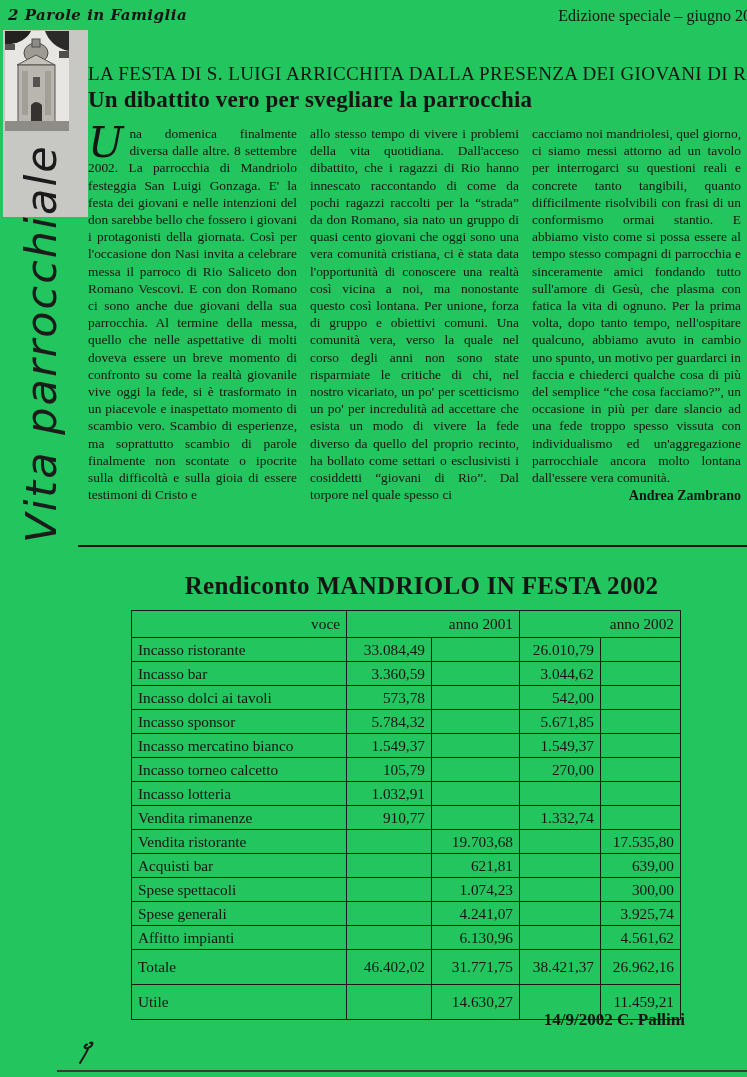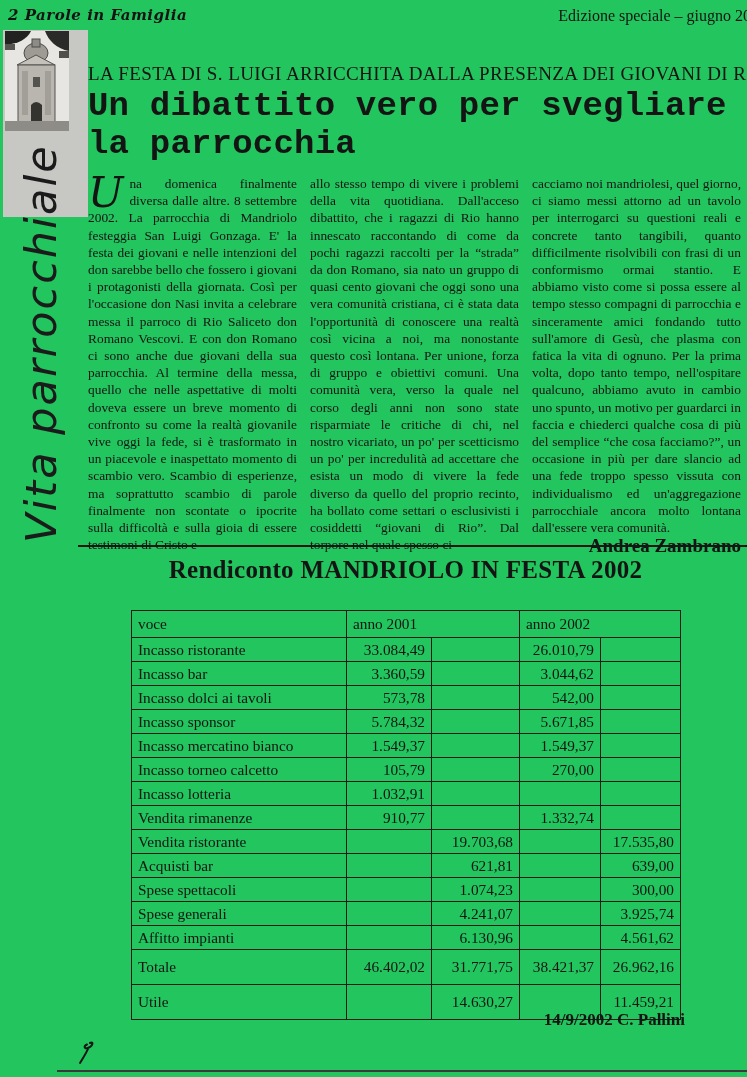--- a/index.html
+++ b/index.html
@@ -40,7 +40,7 @@
     margin-top:35px;
   }
   .headline{
-    margin:2px 0 0 0;font-size:34px;font-weight:bold;letter-spacing:.2px;font-family:Liberation Mono, monospace;
+    margin:2px 0 0 0;font-size:23px;font-weight:bold;letter-spacing:.2px;
   }
   .columns{
     display:flex;gap:13px;margin-top:12px;

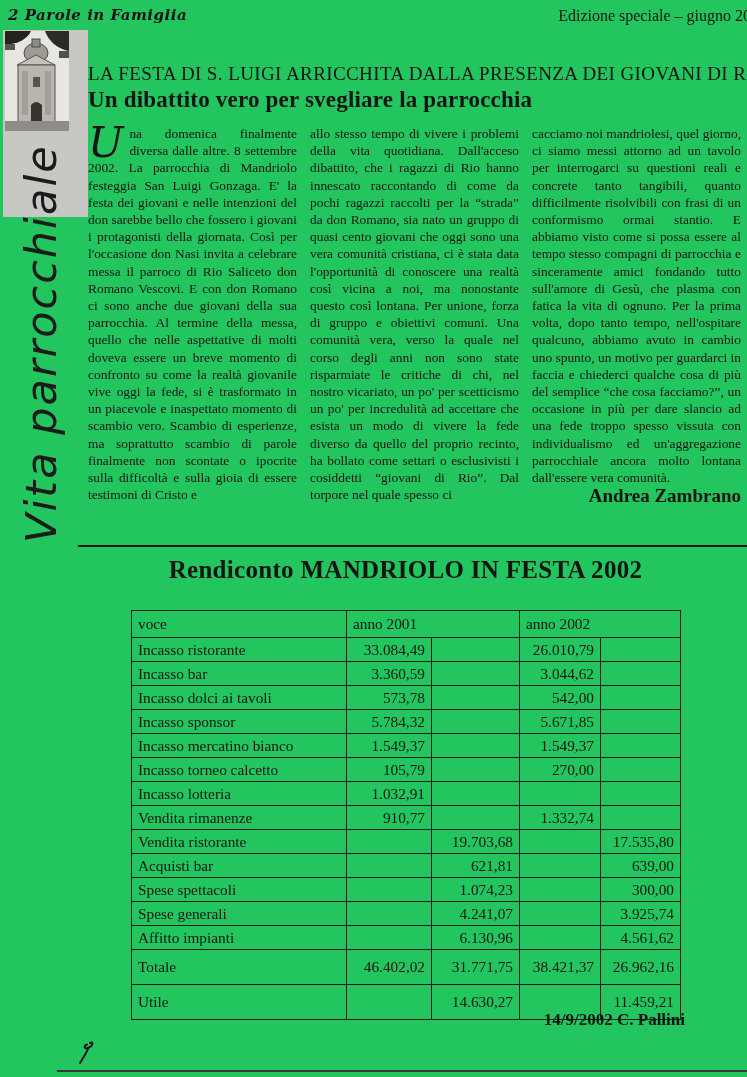--- a/index.html
+++ b/index.html
@@ -53,7 +53,7 @@
     font-family:"DejaVu Serif", serif;font-style:italic;
     font-size:42px;line-height:32px;padding:2px 6px 0 0;
   }
-  .byline{text-align:right;font-weight:bold;font-size:19px;margin-top:1px;}
+  .byline{text-align:right;font-weight:bold;font-size:14px;margin-top:1px;}
   
   .rule{
     position:absolute;left:78px;top:545px;width:669px;height:2px;

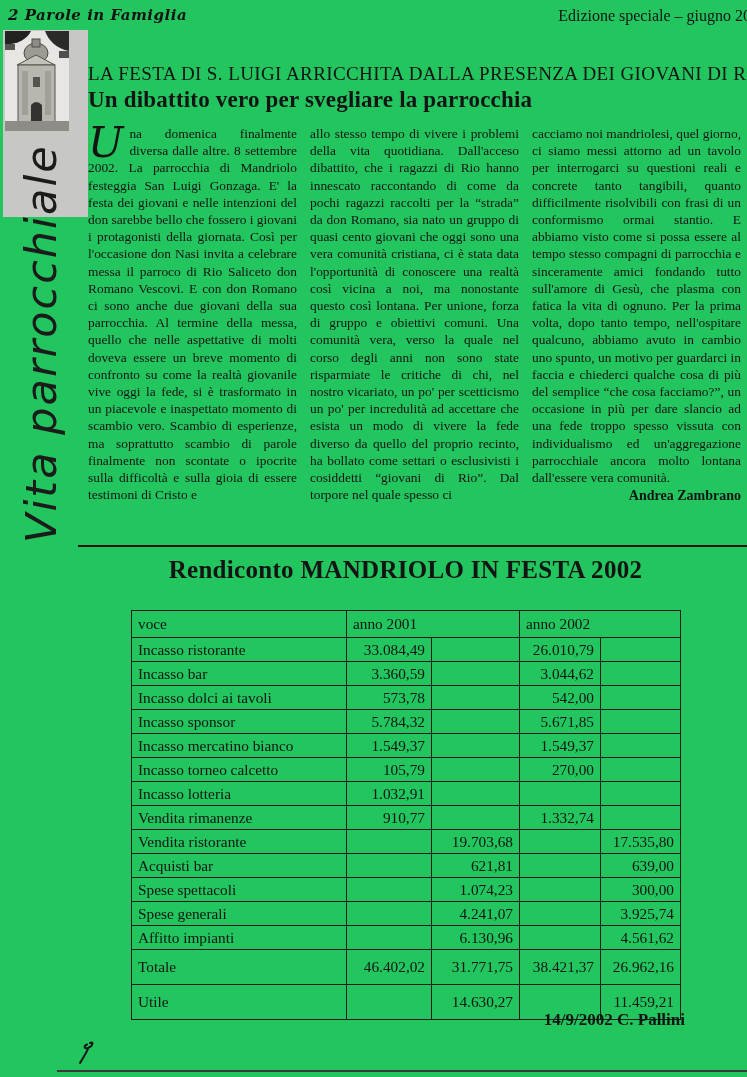--- a/index.html
+++ b/index.html
@@ -61,7 +61,7 @@
   }
   
   .report-title{
-    position:absolute;left:131px;top:556px;width:549px;margin:0;
+    position:absolute;left:131px;top:556px;width:549px;margin:16px;
     text-align:center;font-size:25px;font-weight:bold;letter-spacing:.3px;
   }
   table.report{

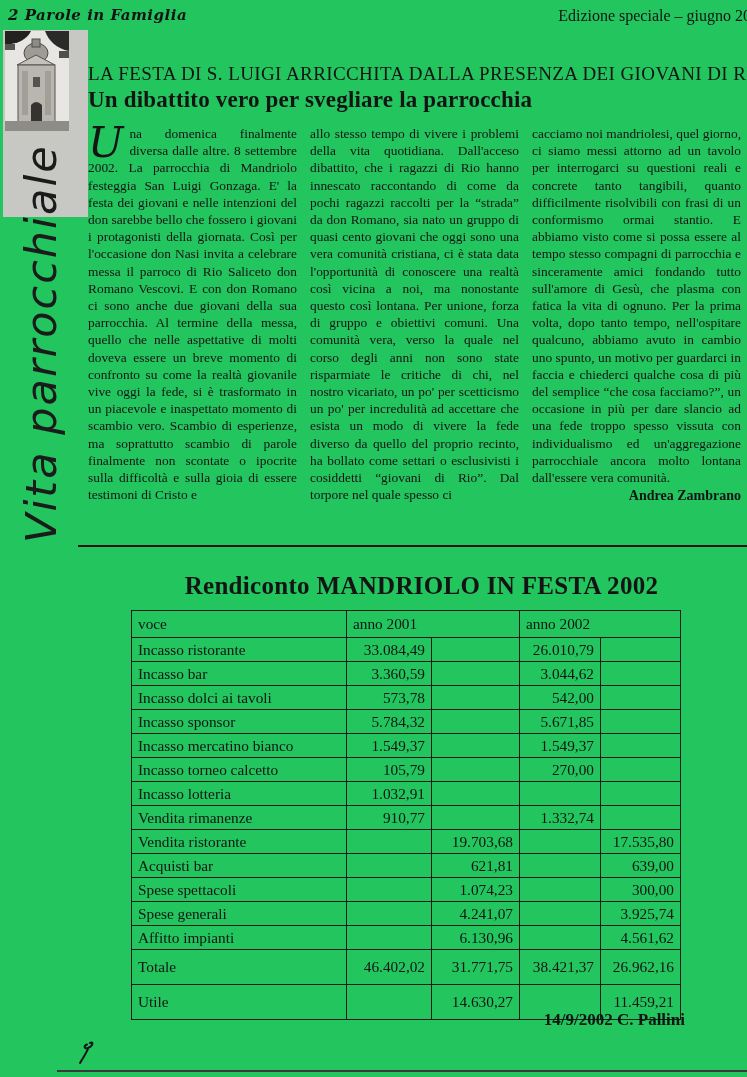--- a/index.html
+++ b/index.html
@@ -72,7 +72,7 @@
   table.report th, table.report td{
     border:1.5px solid #1a1a1a;padding:0 6px;overflow:hidden;white-space:nowrap;
   }
-  table.report th{font-weight:normal;height:26px;text-align:left;}
+  table.report th{font-weight:normal;height:26px;text-align:right;}
   table.report td{height:23px;}
   td.lbl{text-align:left;margin-top:44px;}
   td.num{text-align:right;}

